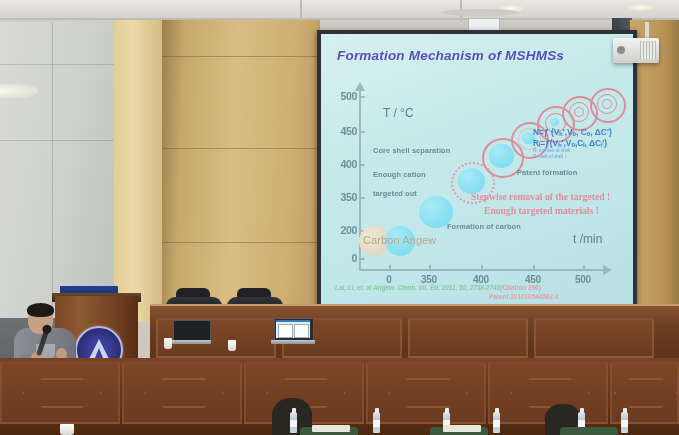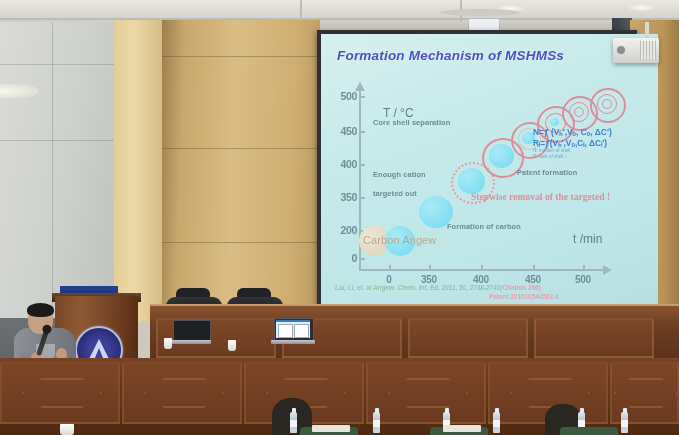--- a/index.html
+++ b/index.html
@@ -33,7 +33,7 @@
   .screen-frame{position:absolute;left:317px;top:30px;width:320px;height:280px;
     background:#2e3238;padding:3px;box-sizing:border-box;
     box-shadow:0 2px 6px rgba(0,0,0,.5);}
-  .screen{position:absolute;left:321px;top:34px;width:337px;height:272px;
+  .screen{position:absolute;left:321px;top:34px;width:312px;height:272px;
     background:linear-gradient(160deg,#d6f0ee,#c6eaea 35%,#bfe6e8 70%,#b8dfe3);
     overflow:hidden;}
   .slide-title{position:absolute;left:16px;top:14px;font-style:italic;font-weight:bold;

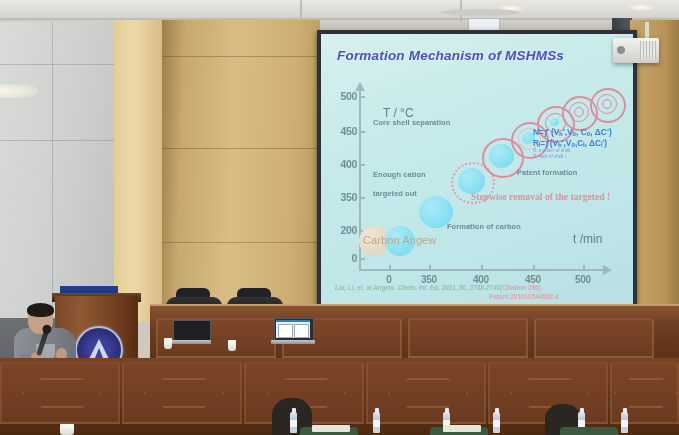--- a/index.html
+++ b/index.html
@@ -245,7 +245,7 @@
     <div class="ring" style="left:276px;top:60px;width:18px;height:18px;border-width:1.6px;"></div>
     <div class="ring" style="left:281px;top:65px;width:8px;height:8px;border-width:1.4px;"></div>
 
-    <div class="note" style="left:52px;top:84px;">Core shell separation</div>
+    <div class="note" style="left:52px;top:112px;">Core shell separation</div>
     <div class="note" style="left:52px;top:136px;">Enough cation</div>
     <div class="note" style="left:52px;top:155px;">targeted out</div>
     <div class="note" style="left:196px;top:134px;">Patent formation</div>

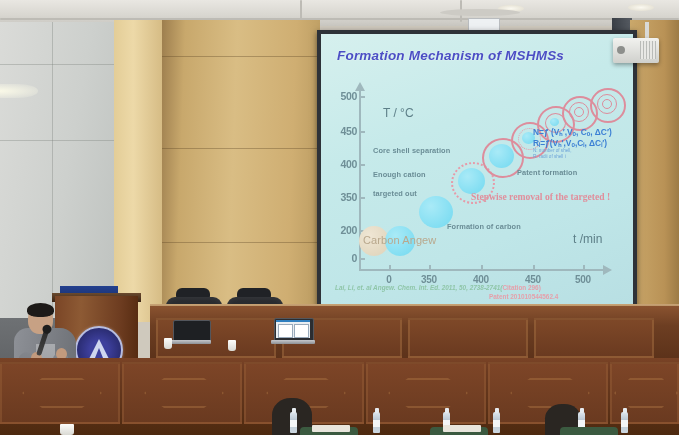--- a/index.html
+++ b/index.html
@@ -253,6 +253,7 @@
     <div class="note" style="left:42px;top:200px;font-size:11px;color:#b9a88d;font-weight:normal;">Carbon Angew</div>
 
     <div class="redline" style="left:150px;top:157px;">Stepwise removal of the targeted !</div>
+    <div class="redline" style="left:163px;top:171px;">Enough targeted materials !</div>
 
     <div class="formula" style="left:212px;top:92px;">N=ƒ (Vₕ′,Vₒ, Cₒ, ΔC′)</div>
     <div class="formula" style="left:212px;top:103px;">Rᵢ=ƒ(Vₕ′,Vₒ,Cᵢ, ΔCᵢ′)</div>

